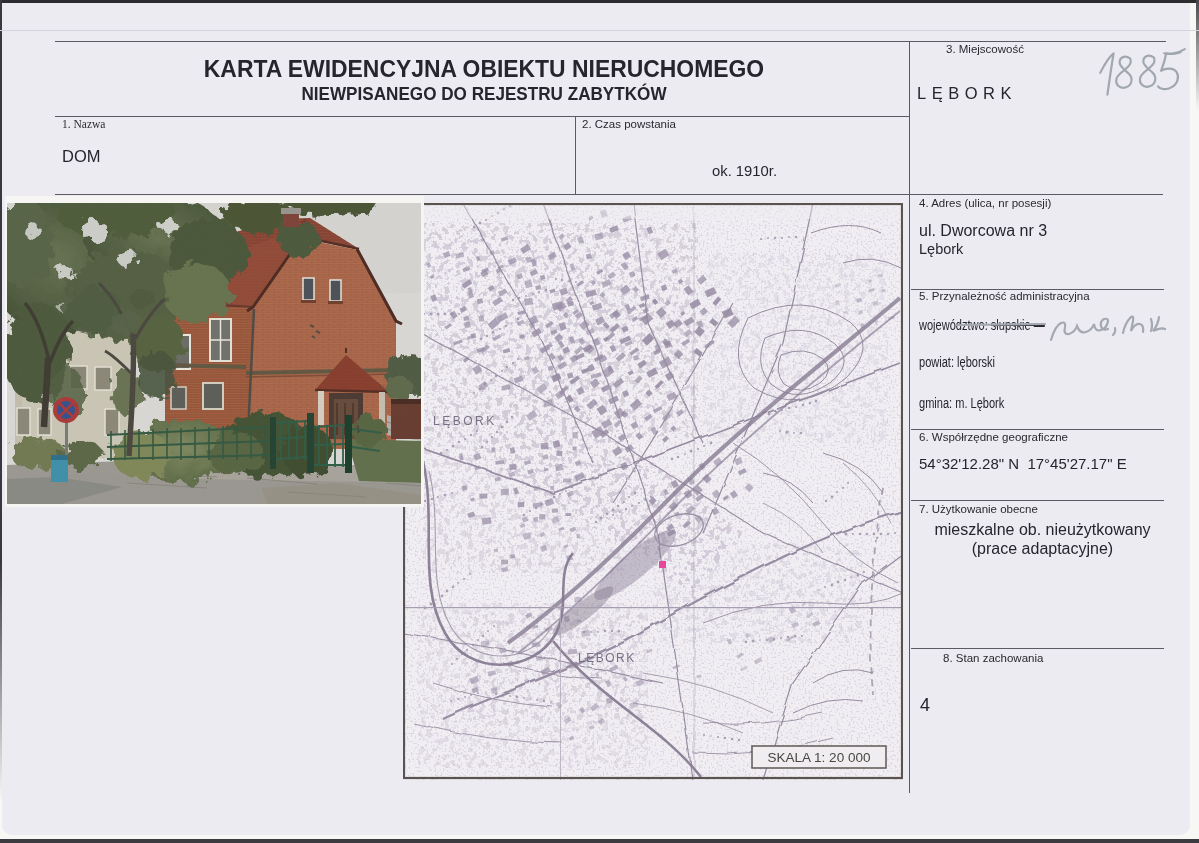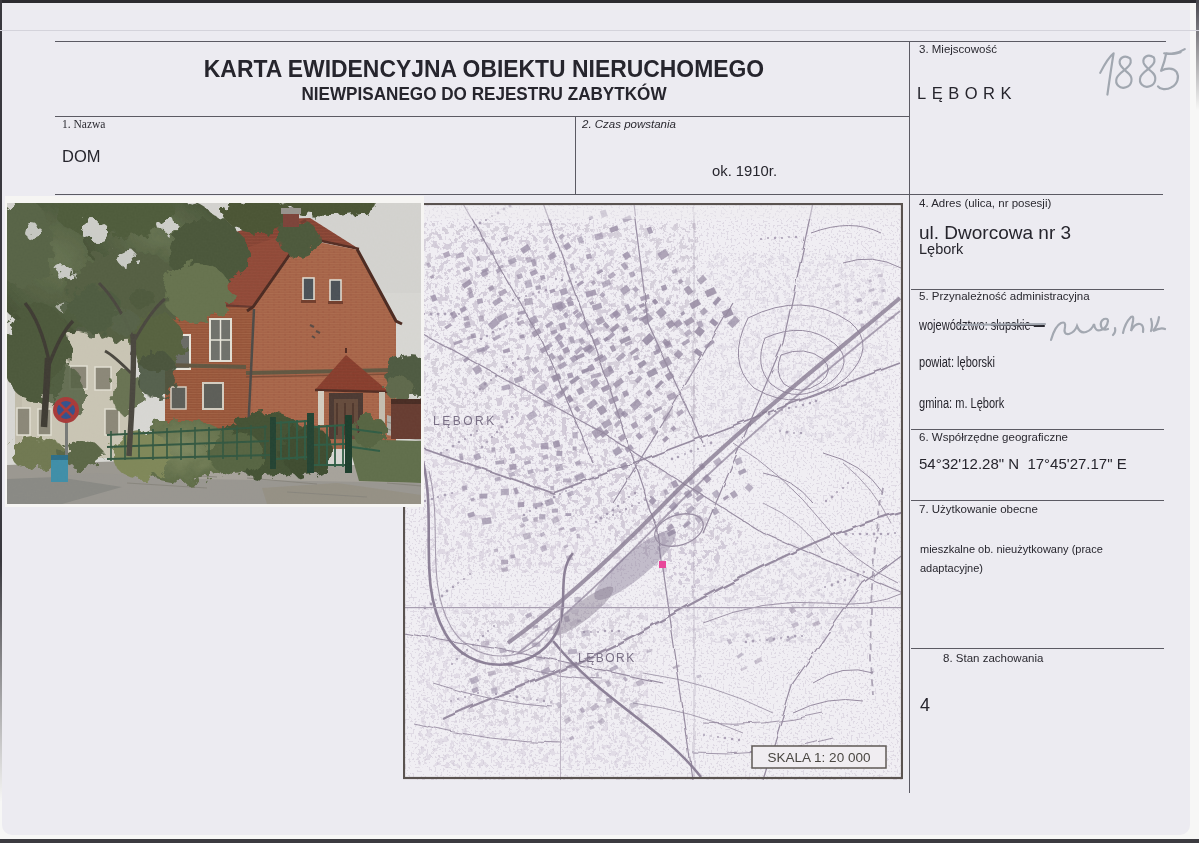--- a/index.html
+++ b/index.html
@@ -47,7 +47,7 @@
   <div class="t lab" style="left:582px;top:118px;font-style:italic;">2. Czas powstania</div>
   <div class="t" style="left:712px;top:144px;font-size:14.8px;margin-top:19px;">ok. 1910r.</div>
 
-  <div class="t lab" style="left:919px;top:43px;">3. Miejscowość</div>
+  <div class="t lab" style="left:946px;top:43px;">3. Miejscowość</div>
   <div class="t" style="left:917px;top:84px;font-size:16.5px;letter-spacing:5.5px;">LĘBORK</div>
   <div class="t lab" style="left:919px;top:197px;">4. Adres (ulica, nr posesji)</div>
   <div class="t" style="left:919px;top:222px;font-size:19px;">ul. Dworcowa nr 3</div>

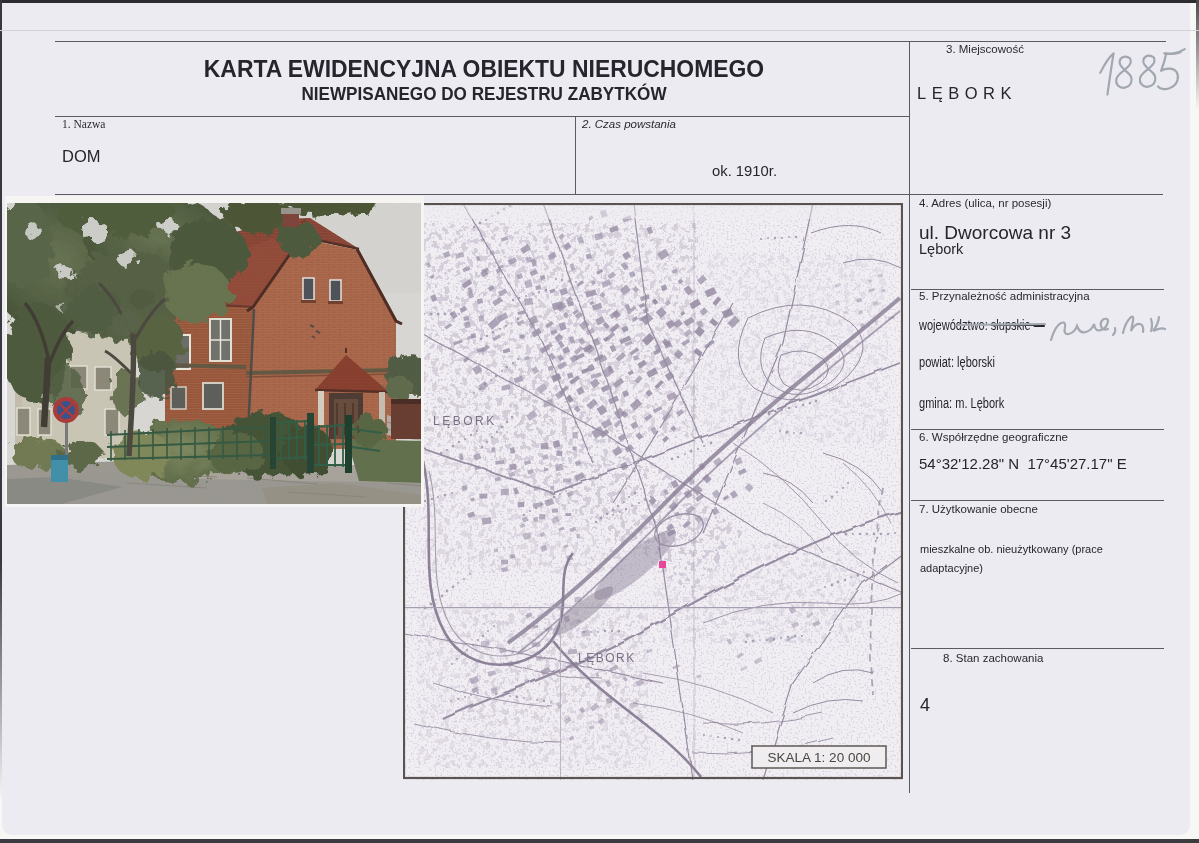--- a/index.html
+++ b/index.html
@@ -44,7 +44,7 @@
 
   <div class="t lab" style="left:62px;top:118px;font-family:Liberation Serif, serif;">1. Nazwa</div>
   <div class="t" style="left:62px;top:147px;font-size:17px;transform:scaleX(0.97);transform-origin:0 0;">DOM</div>
-  <div class="t lab" style="left:582px;top:118px;font-style:italic;">2. Czas powstania</div>
+  <div class="t lab" style="left:582px;top:118px;">2. Czas powstania</div>
   <div class="t" style="left:712px;top:144px;font-size:14.8px;margin-top:19px;">ok. 1910r.</div>
 
   <div class="t lab" style="left:946px;top:43px;">3. Miejscowość</div>

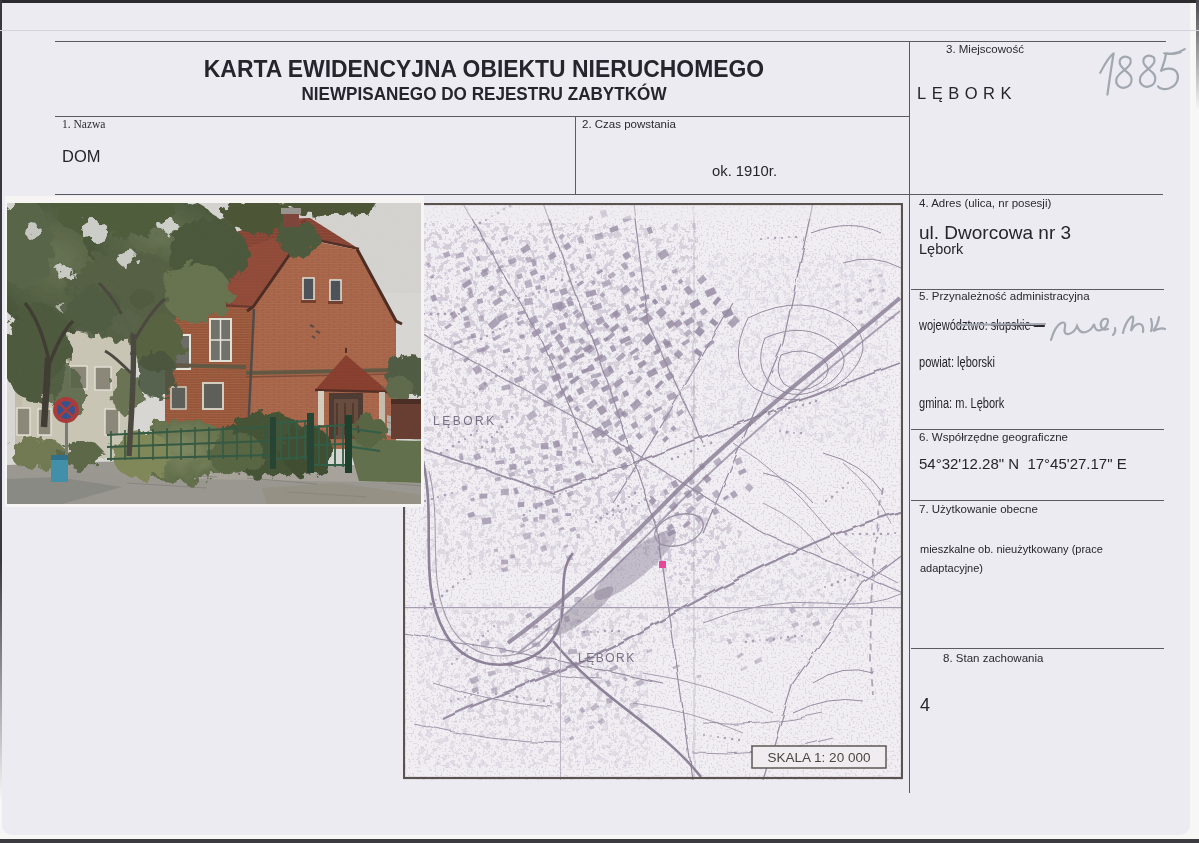--- a/index.html
+++ b/index.html
@@ -50,7 +50,7 @@
   <div class="t lab" style="left:946px;top:43px;">3. Miejscowość</div>
   <div class="t" style="left:917px;top:84px;font-size:16.5px;letter-spacing:5.5px;">LĘBORK</div>
   <div class="t lab" style="left:919px;top:197px;">4. Adres (ulica, nr posesji)</div>
-  <div class="t" style="left:919px;top:222px;font-size:19px;">ul. Dworcowa nr 3</div>
+  <div class="t" style="left:919px;top:222px;font-size:16px;">ul. Dworcowa nr 3</div>
   <div class="t" style="left:919px;top:241px;font-size:14.5px;">Lębork</div>
   <div class="t lab" style="left:919px;top:290px;text-align:right;">5. Przynależność administracyjna</div>
   <div class="t" style="left:919px;top:318px;font-size:13.8px;transform:scaleX(0.8);transform-origin:0 0;">województwo: <span style="text-decoration:line-through;">słupskie&nbsp;—</span></div>

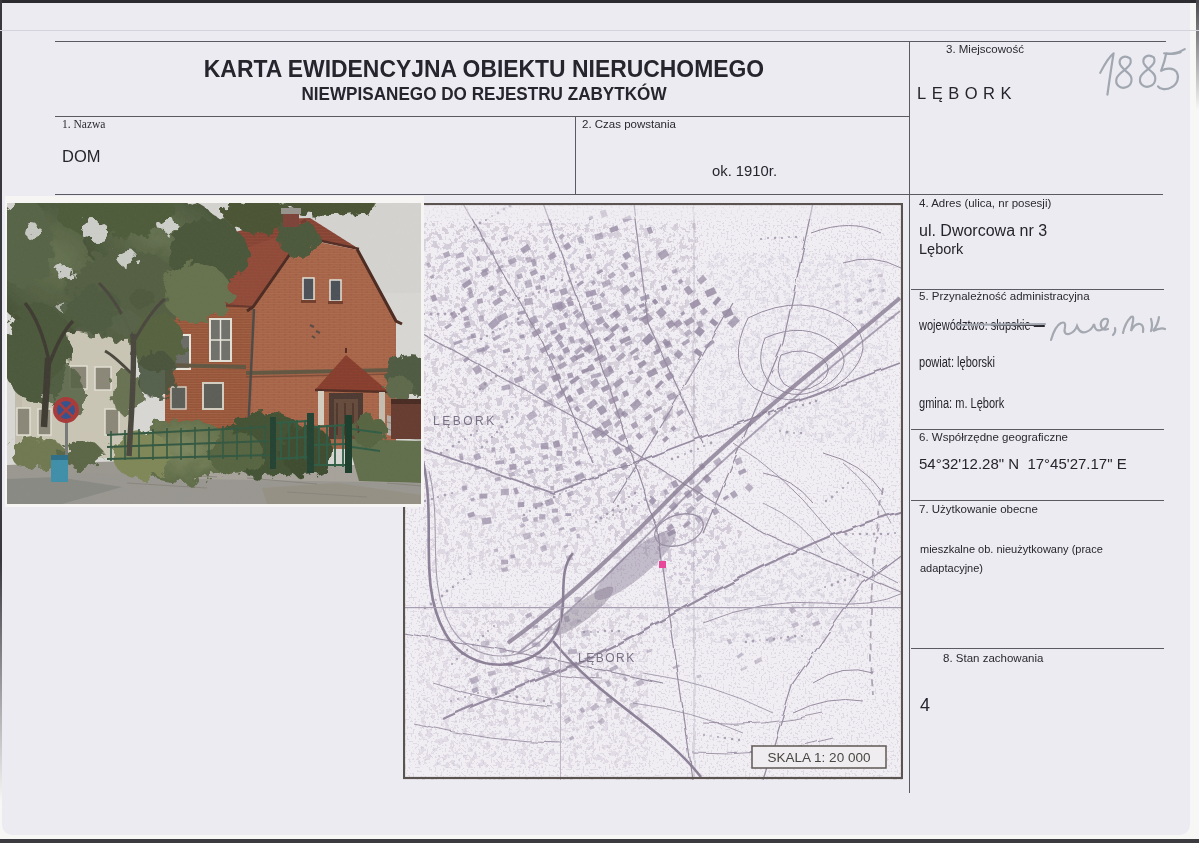--- a/index.html
+++ b/index.html
@@ -59,7 +59,7 @@
   <div class="t lab" style="left:919px;top:431px;">6. Współrzędne geograficzne</div>
   <div class="t" style="left:919px;top:455px;font-size:15px;">54°32'12.28" N&nbsp; 17°45'27.17" E</div>
   <div class="t lab" style="left:919px;top:503px;">7. Użytkowanie obecne</div>
-  <div class="t" style="left:920px;top:540px;font-size:11px;white-space:normal;width:245px;line-height:19px;">mieszkalne ob. nieużytkowany (prace adaptacyjne)</div>
+  <div class="t" style="left:920px;top:520px;font-size:16px;white-space:normal;width:245px;line-height:19px;text-align:center;">mieszkalne ob. nieużytkowany (prace adaptacyjne)</div>
   <div class="t lab" style="left:919px;top:652px;margin-left:24px;">8. Stan zachowania</div>
   <div class="t" style="left:920px;top:695px;font-size:18px;">4</div>
 

